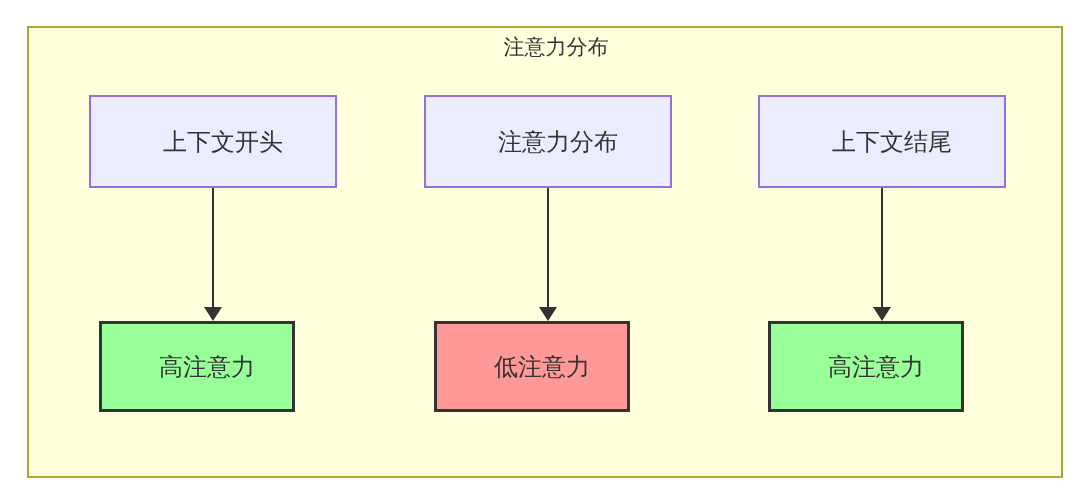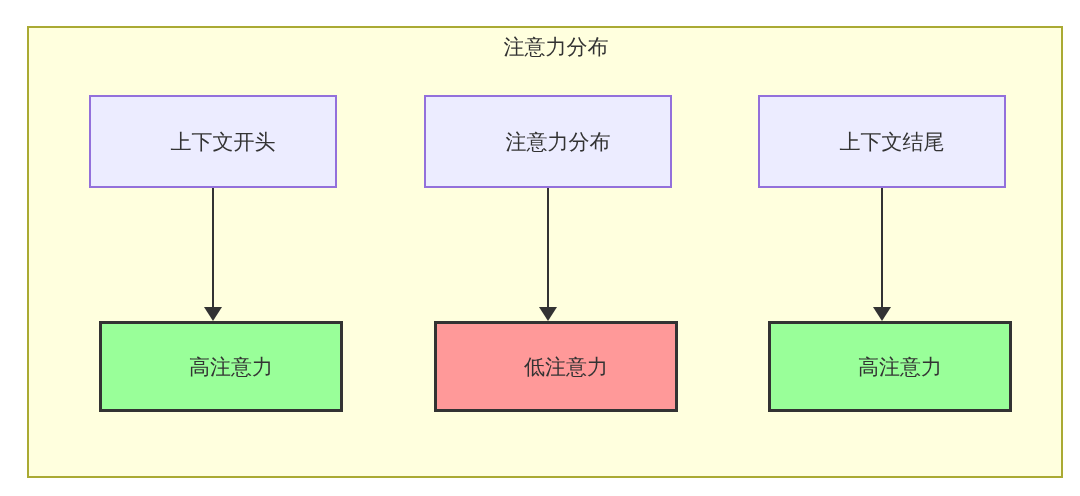--- a/index.html
+++ b/index.html
@@ -41,7 +41,7 @@
     display: flex;
     align-items: center;
     justify-content: center;
-    font-size: 21px;
+    font-size: 24px;
     box-sizing: border-box;
     text-align: center;
     padding-left: 20px;

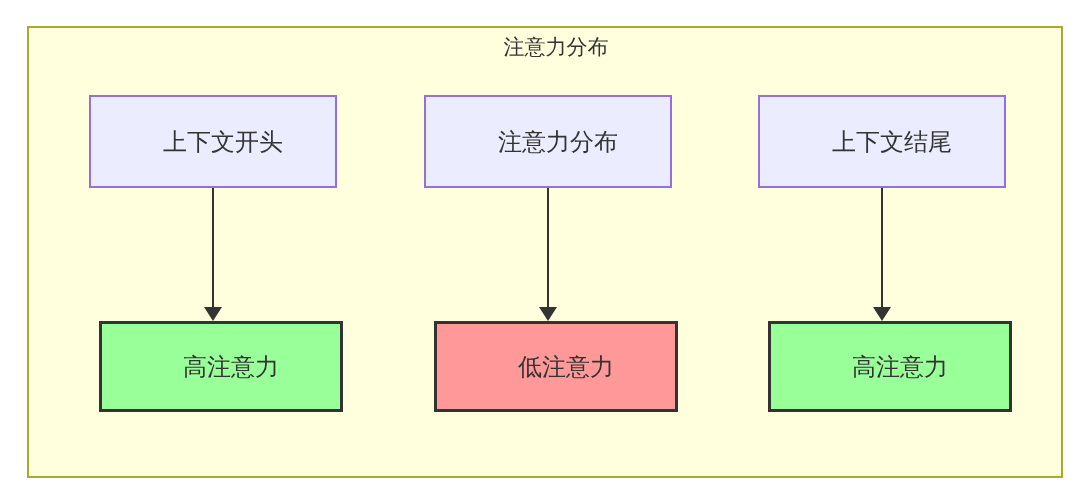--- a/index.html
+++ b/index.html
@@ -55,7 +55,7 @@
   }
   .node.result {
     border: 3px solid var(--result-border, #333333);
-    width: 244px;
+    width: 196px;
     height: 91px;
     top: 321px;
     font-family: Liberation Mono, monospace;

